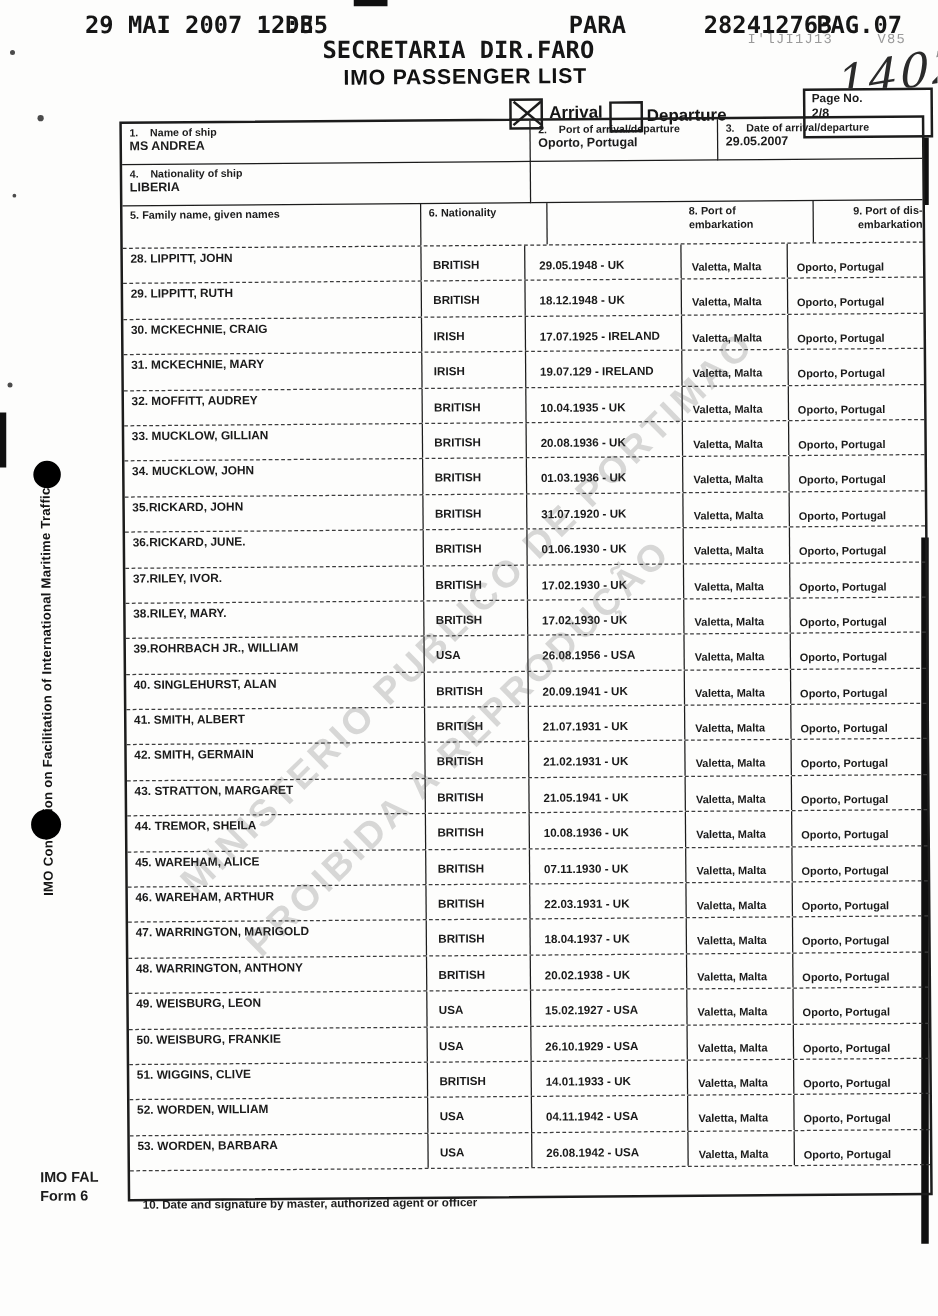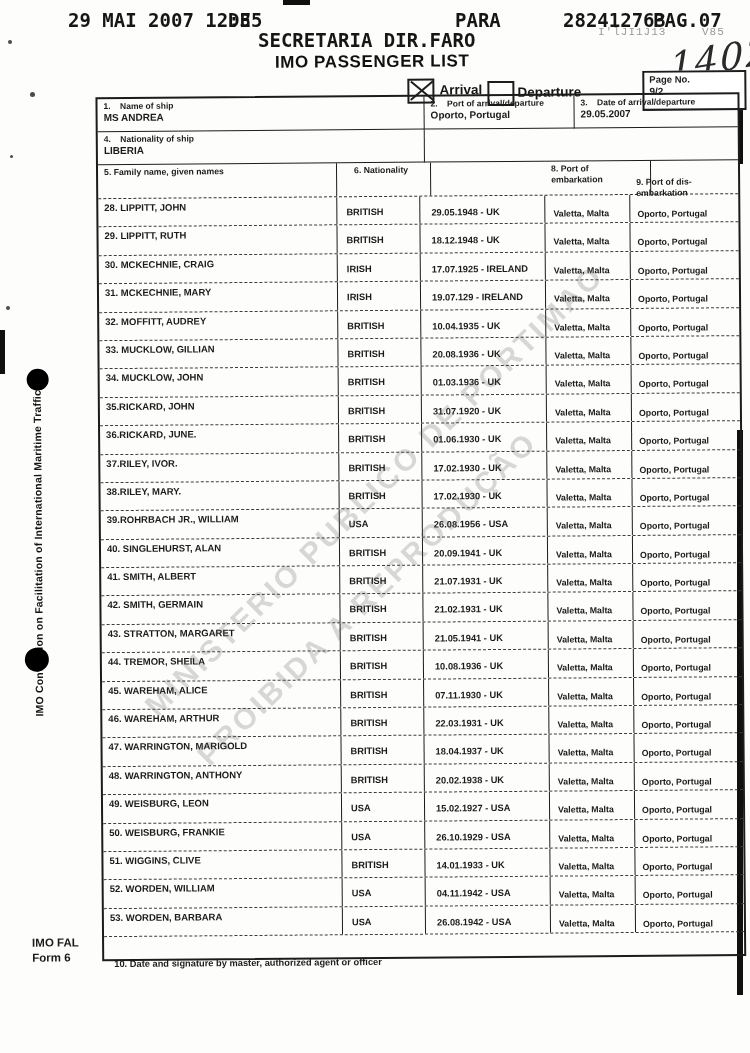--- a/index.html
+++ b/index.html
@@ -105,7 +105,7 @@
 
   <div class="abs pagebox">
     <div class="lab">Page No.</div>
-    <div class="val">9/2</div>
+    <div class="val">2/8</div>
   </div>
 
   <div id="ftable" class="abs">

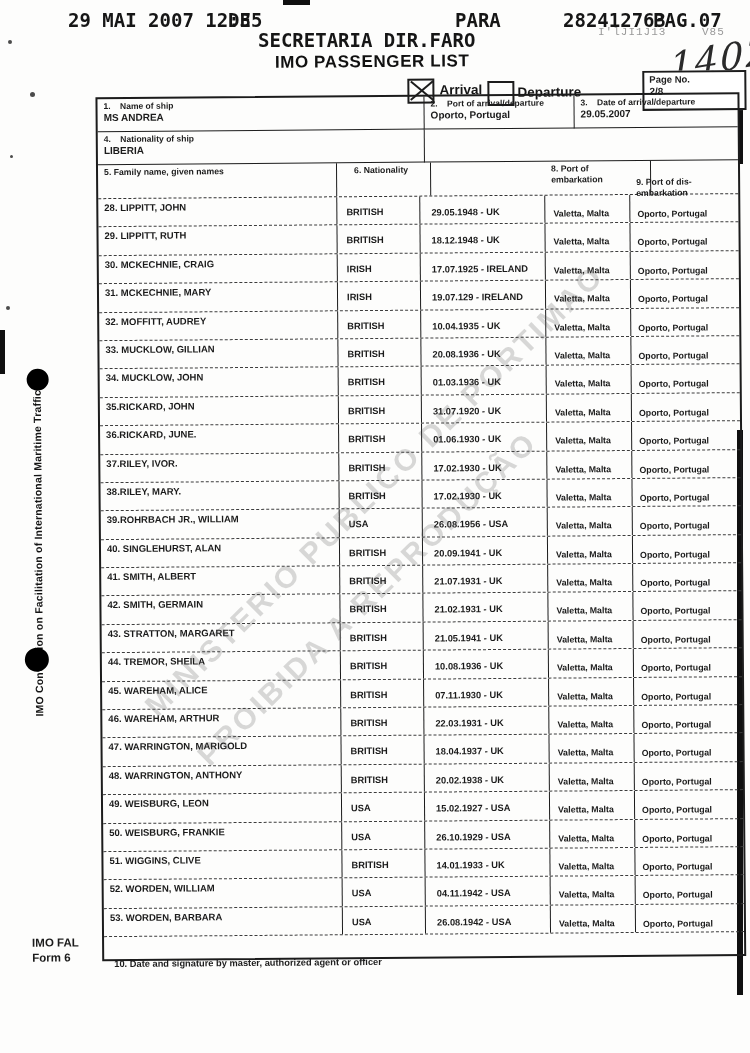--- a/index.html
+++ b/index.html
@@ -51,7 +51,7 @@
   .c-disemb {left:532px;  width:108px;font-size:8.8px;padding:14px 0 0 7px;}
   
   .h-name{left:0;width:239px;border-right:1.6px solid #1c1c1c;}
-  .h-nat{left:250px;width:83px;border-right:1.6px solid #1c1c1c;}
+  .h-nat{left:239px;width:101px;border-right:1.6px solid #1c1c1c;}
   .h-birth{left:322px;width:125px;border-right:1.6px solid #1c1c1c;}
   .h-embark{left:447px;width:106px;border-right:1.6px solid #1c1c1c;}
   .h-disemb{left:532px;width:108px;}

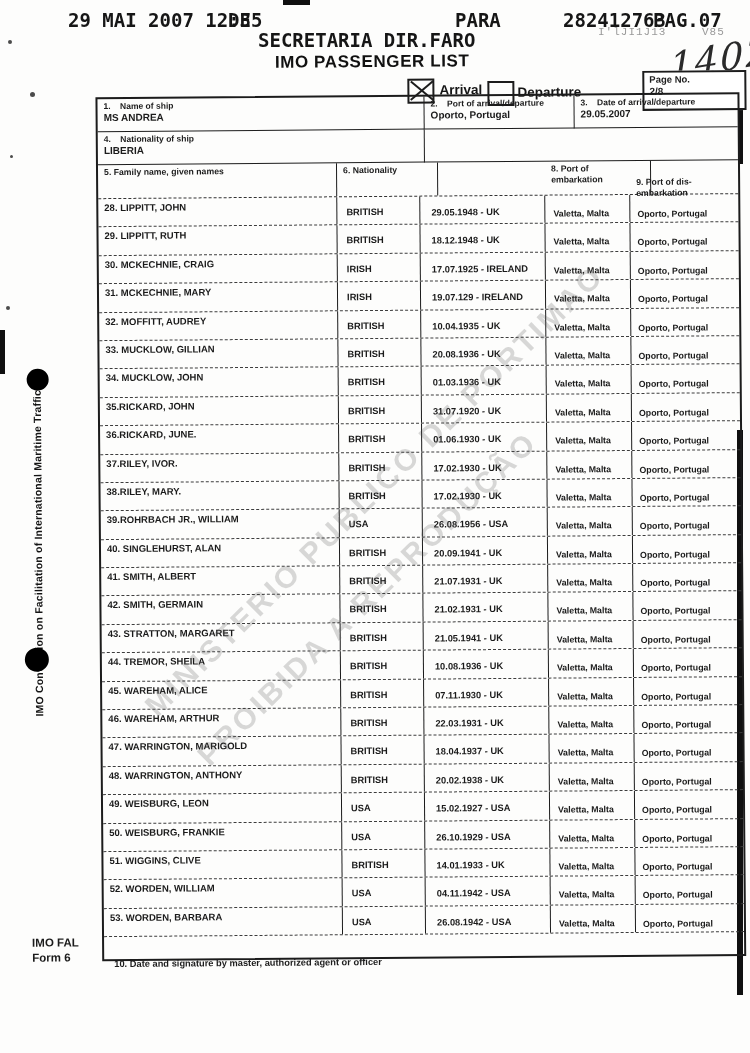--- a/index.html
+++ b/index.html
@@ -134,7 +134,7 @@
       <div class="fcell hdr h-nat pad-l" style="top:0;height:100%;">6.    Nationality</div>
       <div class="fcell hdr h-embark pad-l" style="top:0;height:100%;">8.    Port of
 embarkation</div>
-      <div class="fcell hdr h-disemb pad-l" style="top:14px;height:100%;">9.    Port of dis-
+      <div class="fcell hdr h-disemb pad-l" style="top:1px;height:100%;text-align:right;">9.    Port of dis-
 embarkation</div>
     </div>
 

